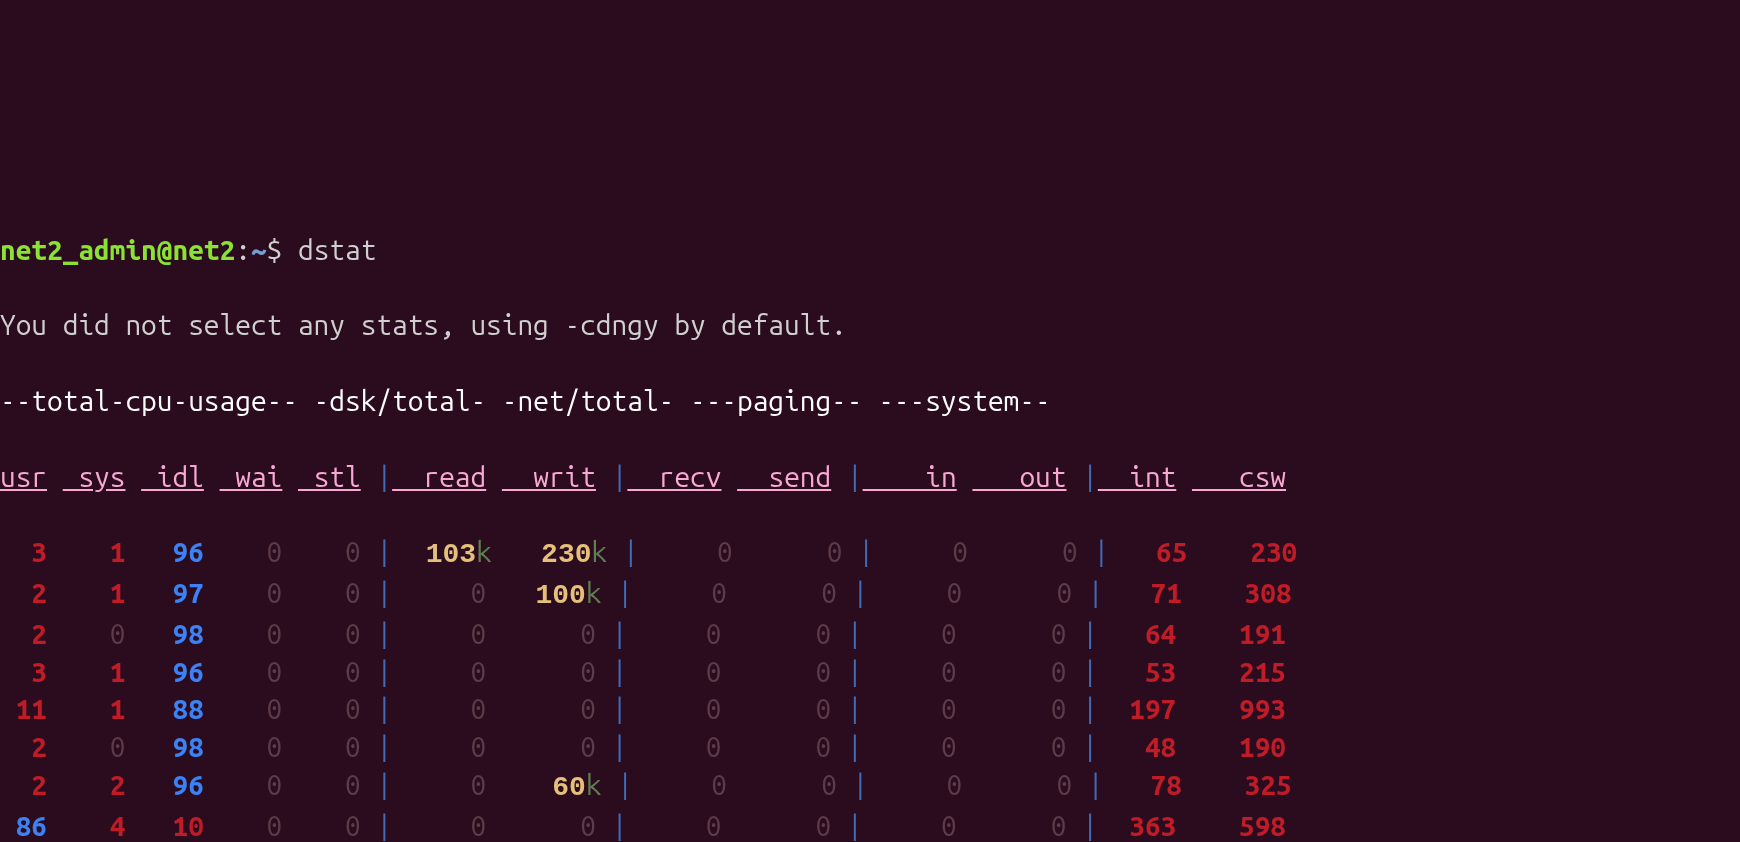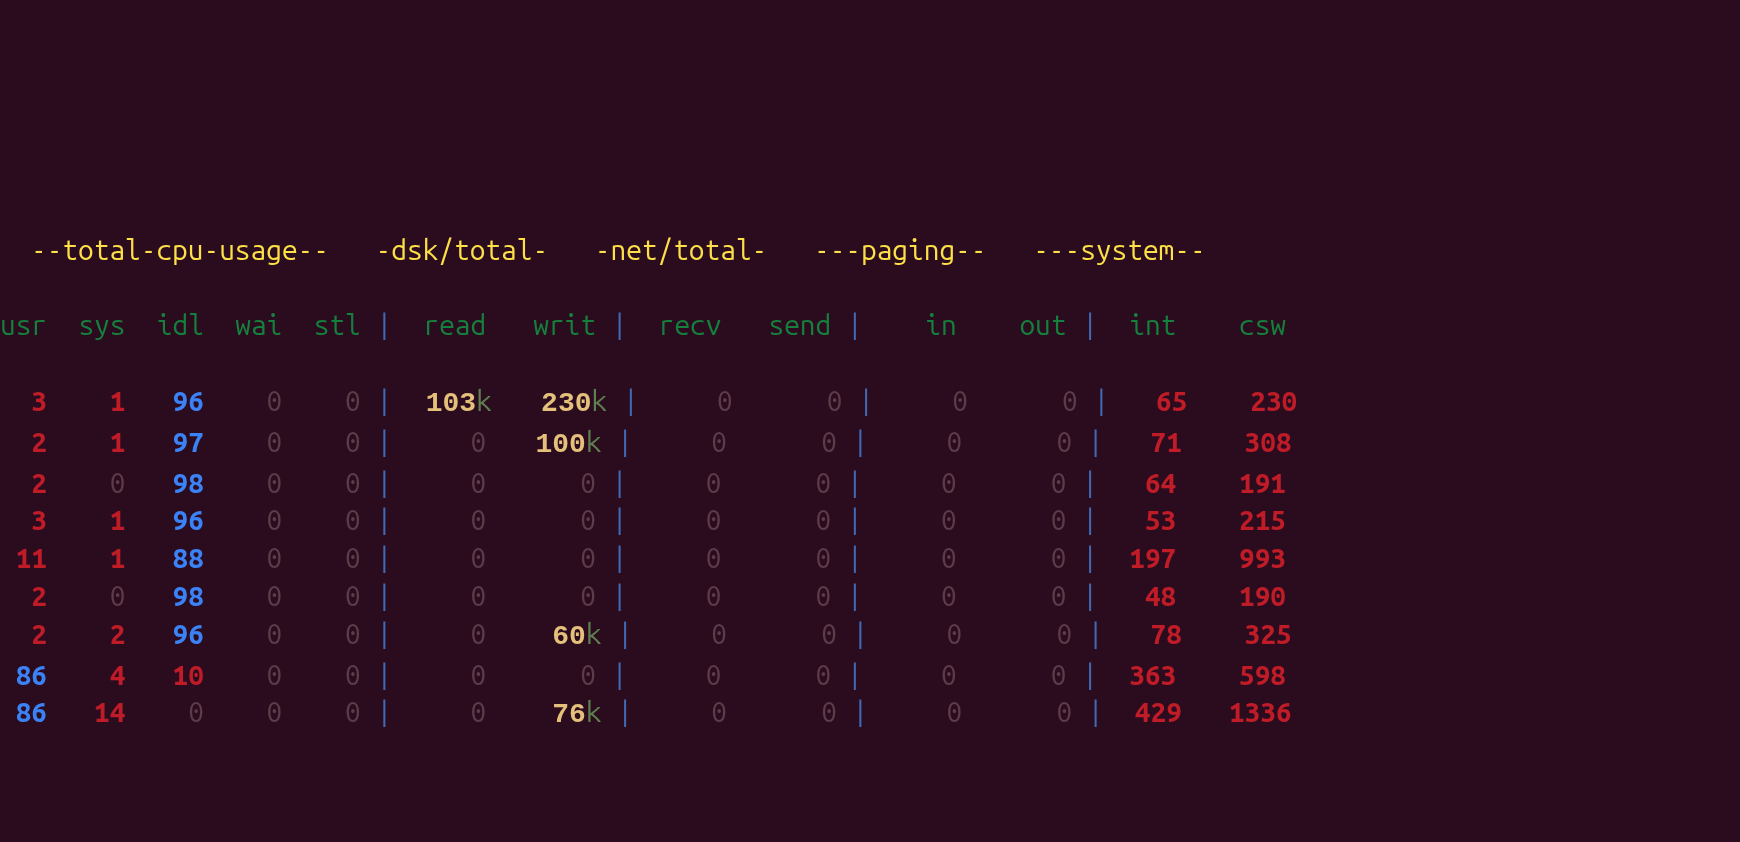--- a/index.html
+++ b/index.html
@@ -40,6 +40,7 @@
 
 
 <div class="term">
+<div class="row"><span class="prompt-user">net2_admin</span><span class="prompt-user">@</span><span class="prompt-host">net2</span><span class="prompt-sym">:</span><span class="prompt-path">~</span><span class="prompt-sym">$</span> <span class="cmd">dstat</span></div>
 <div class="row"><span class="sec-hdr">--total-cpu-usage--</span> <span class="sec-hdr">-dsk/total-</span> <span class="sec-hdr">-net/total-</span> <span class="sec-hdr">---paging--</span> <span class="sec-hdr">---system--</span></div>
 <div class="row" id="col-header"><span class="col-hdr">usr</span> <span class="col-hdr"> sys</span> <span class="col-hdr"> idl</span> <span class="col-hdr"> wai</span> <span class="col-hdr"> stl</span> <span class="sep">|</span><span class="col-hdr">  read</span> <span class="col-hdr">  writ</span> <span class="sep">|</span><span class="col-hdr">  recv</span> <span class="col-hdr">  send</span> <span class="sep">|</span><span class="col-hdr">    in</span> <span class="col-hdr">   out</span> <span class="sep">|</span><span class="col-hdr">  int</span> <span class="col-hdr">   csw</span> </div>
 <div id="data-rows"><div class="row"><span class="v-red">  3</span> <span class="v-red">   1</span> <span class="v-green">  96</span> <span class="v-dim">   0</span> <span class="v-dim">   0</span> <span class="sep">|</span><span class="v-yellow">  103</span><span class="v-unit">k</span> <span class="v-yellow">  230</span><span class="v-unit">k</span> <span class="sep">|</span><span class="v-dim">     0</span> <span class="v-dim">     0</span> <span class="sep">|</span><span class="v-dim">     0</span> <span class="v-dim">     0</span> <span class="sep">|</span><span class="v-red">   65</span> <span class="v-red">   230</span> </div><div class="row"><span class="v-red">  2</span> <span class="v-red">   1</span> <span class="v-green">  97</span> <span class="v-dim">   0</span> <span class="v-dim">   0</span> <span class="sep">|</span><span class="v-dim">     0</span> <span class="v-yellow">  100</span><span class="v-unit">k</span> <span class="sep">|</span><span class="v-dim">     0</span> <span class="v-dim">     0</span> <span class="sep">|</span><span class="v-dim">     0</span> <span class="v-dim">     0</span> <span class="sep">|</span><span class="v-red">   71</span> <span class="v-red">   308</span> </div><div class="row"><span class="v-red">  2</span> <span class="v-dim">   0</span> <span class="v-green">  98</span> <span class="v-dim">   0</span> <span class="v-dim">   0</span> <span class="sep">|</span><span class="v-dim">     0</span> <span class="v-dim">     0</span> <span class="sep">|</span><span class="v-dim">     0</span> <span class="v-dim">     0</span> <span class="sep">|</span><span class="v-dim">     0</span> <span class="v-dim">     0</span> <span class="sep">|</span><span class="v-red">   64</span> <span class="v-red">   191</span> </div><div class="row"><span class="v-red">  3</span> <span class="v-red">   1</span> <span class="v-green">  96</span> <span class="v-dim">   0</span> <span class="v-dim">   0</span> <span class="sep">|</span><span class="v-dim">     0</span> <span class="v-dim">     0</span> <span class="sep">|</span><span class="v-dim">     0</span> <span class="v-dim">     0</span> <span class="sep">|</span><span class="v-dim">     0</span> <span class="v-dim">     0</span> <span class="sep">|</span><span class="v-red">   53</span> <span class="v-red">   215</span> </div><div class="row"><span class="v-red"> 11</span> <span class="v-red">   1</span> <span class="v-green">  88</span> <span class="v-dim">   0</span> <span class="v-dim">   0</span> <span class="sep">|</span><span class="v-dim">     0</span> <span class="v-dim">     0</span> <span class="sep">|</span><span class="v-dim">     0</span> <span class="v-dim">     0</span> <span class="sep">|</span><span class="v-dim">     0</span> <span class="v-dim">     0</span> <span class="sep">|</span><span class="v-red">  197</span> <span class="v-red">   993</span> </div><div class="row"><span class="v-red">  2</span> <span class="v-dim">   0</span> <span class="v-green">  98</span> <span class="v-dim">   0</span> <span class="v-dim">   0</span> <span class="sep">|</span><span class="v-dim">     0</span> <span class="v-dim">     0</span> <span class="sep">|</span><span class="v-dim">     0</span> <span class="v-dim">     0</span> <span class="sep">|</span><span class="v-dim">     0</span> <span class="v-dim">     0</span> <span class="sep">|</span><span class="v-red">   48</span> <span class="v-red">   190</span> </div><div class="row"><span class="v-red">  2</span> <span class="v-red">   2</span> <span class="v-green">  96</span> <span class="v-dim">   0</span> <span class="v-dim">   0</span> <span class="sep">|</span><span class="v-dim">     0</span> <span class="v-yellow">   60</span><span class="v-unit">k</span> <span class="sep">|</span><span class="v-dim">     0</span> <span class="v-dim">     0</span> <span class="sep">|</span><span class="v-dim">     0</span> <span class="v-dim">     0</span> <span class="sep">|</span><span class="v-red">   78</span> <span class="v-red">   325</span> </div><div class="row"><span class="v-green"> 86</span> <span class="v-red">   4</span> <span class="v-red">  10</span> <span class="v-dim">   0</span> <span class="v-dim">   0</span> <span class="sep">|</span><span class="v-dim">     0</span> <span class="v-dim">     0</span> <span class="sep">|</span><span class="v-dim">     0</span> <span class="v-dim">     0</span> <span class="sep">|</span><span class="v-dim">     0</span> <span class="v-dim">     0</span> <span class="sep">|</span><span class="v-red">  363</span> <span class="v-red">   598</span> </div><div class="row"><span class="v-green"> 86</span> <span class="v-red">  14</span> <span class="v-dim">   0</span> <span class="v-dim">   0</span> <span class="v-dim">   0</span> <span class="sep">|</span><span class="v-dim">     0</span> <span class="v-yellow">   76</span><span class="v-unit">k</span> <span class="sep">|</span><span class="v-dim">     0</span> <span class="v-dim">     0</span> <span class="sep">|</span><span class="v-dim">     0</span> <span class="v-dim">     0</span> <span class="sep">|</span><span class="v-red">  429</span> <span class="v-red">  1336</span> </div></div>

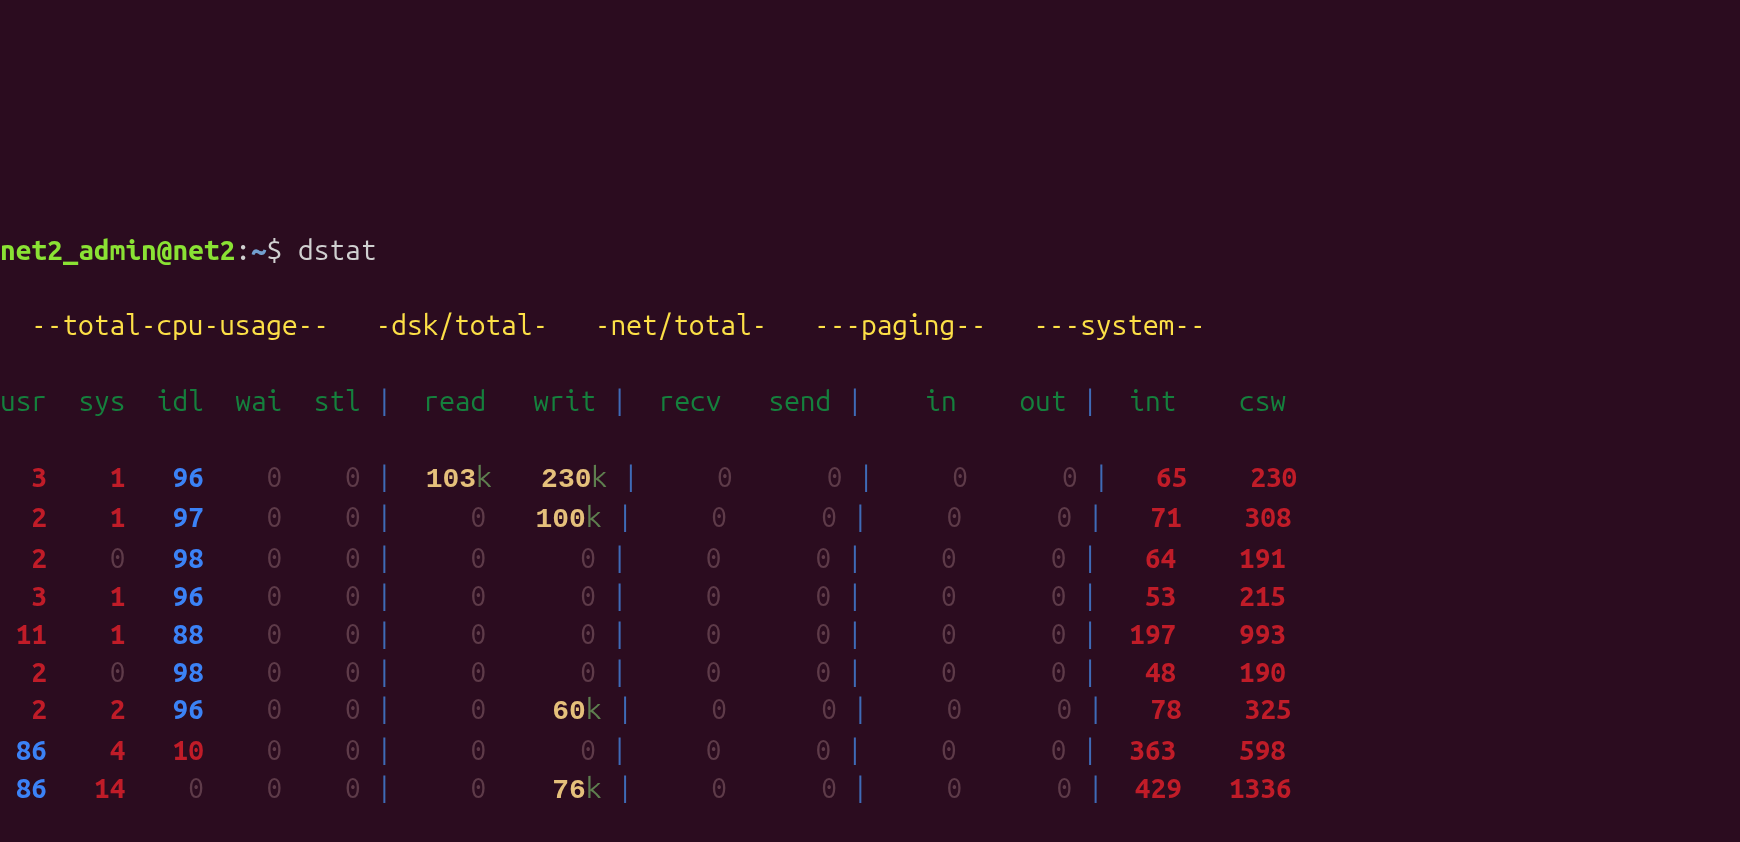--- a/index.html
+++ b/index.html
@@ -41,6 +41,7 @@
 
 <div class="term">
 <div class="row"><span class="prompt-user">net2_admin</span><span class="prompt-user">@</span><span class="prompt-host">net2</span><span class="prompt-sym">:</span><span class="prompt-path">~</span><span class="prompt-sym">$</span> <span class="cmd">dstat</span></div>
+<div class="row msg">You did not select any stats, using -cdngy by default.</div>
 <div class="row"><span class="sec-hdr">--total-cpu-usage--</span> <span class="sec-hdr">-dsk/total-</span> <span class="sec-hdr">-net/total-</span> <span class="sec-hdr">---paging--</span> <span class="sec-hdr">---system--</span></div>
 <div class="row" id="col-header"><span class="col-hdr">usr</span> <span class="col-hdr"> sys</span> <span class="col-hdr"> idl</span> <span class="col-hdr"> wai</span> <span class="col-hdr"> stl</span> <span class="sep">|</span><span class="col-hdr">  read</span> <span class="col-hdr">  writ</span> <span class="sep">|</span><span class="col-hdr">  recv</span> <span class="col-hdr">  send</span> <span class="sep">|</span><span class="col-hdr">    in</span> <span class="col-hdr">   out</span> <span class="sep">|</span><span class="col-hdr">  int</span> <span class="col-hdr">   csw</span> </div>
 <div id="data-rows"><div class="row"><span class="v-red">  3</span> <span class="v-red">   1</span> <span class="v-green">  96</span> <span class="v-dim">   0</span> <span class="v-dim">   0</span> <span class="sep">|</span><span class="v-yellow">  103</span><span class="v-unit">k</span> <span class="v-yellow">  230</span><span class="v-unit">k</span> <span class="sep">|</span><span class="v-dim">     0</span> <span class="v-dim">     0</span> <span class="sep">|</span><span class="v-dim">     0</span> <span class="v-dim">     0</span> <span class="sep">|</span><span class="v-red">   65</span> <span class="v-red">   230</span> </div><div class="row"><span class="v-red">  2</span> <span class="v-red">   1</span> <span class="v-green">  97</span> <span class="v-dim">   0</span> <span class="v-dim">   0</span> <span class="sep">|</span><span class="v-dim">     0</span> <span class="v-yellow">  100</span><span class="v-unit">k</span> <span class="sep">|</span><span class="v-dim">     0</span> <span class="v-dim">     0</span> <span class="sep">|</span><span class="v-dim">     0</span> <span class="v-dim">     0</span> <span class="sep">|</span><span class="v-red">   71</span> <span class="v-red">   308</span> </div><div class="row"><span class="v-red">  2</span> <span class="v-dim">   0</span> <span class="v-green">  98</span> <span class="v-dim">   0</span> <span class="v-dim">   0</span> <span class="sep">|</span><span class="v-dim">     0</span> <span class="v-dim">     0</span> <span class="sep">|</span><span class="v-dim">     0</span> <span class="v-dim">     0</span> <span class="sep">|</span><span class="v-dim">     0</span> <span class="v-dim">     0</span> <span class="sep">|</span><span class="v-red">   64</span> <span class="v-red">   191</span> </div><div class="row"><span class="v-red">  3</span> <span class="v-red">   1</span> <span class="v-green">  96</span> <span class="v-dim">   0</span> <span class="v-dim">   0</span> <span class="sep">|</span><span class="v-dim">     0</span> <span class="v-dim">     0</span> <span class="sep">|</span><span class="v-dim">     0</span> <span class="v-dim">     0</span> <span class="sep">|</span><span class="v-dim">     0</span> <span class="v-dim">     0</span> <span class="sep">|</span><span class="v-red">   53</span> <span class="v-red">   215</span> </div><div class="row"><span class="v-red"> 11</span> <span class="v-red">   1</span> <span class="v-green">  88</span> <span class="v-dim">   0</span> <span class="v-dim">   0</span> <span class="sep">|</span><span class="v-dim">     0</span> <span class="v-dim">     0</span> <span class="sep">|</span><span class="v-dim">     0</span> <span class="v-dim">     0</span> <span class="sep">|</span><span class="v-dim">     0</span> <span class="v-dim">     0</span> <span class="sep">|</span><span class="v-red">  197</span> <span class="v-red">   993</span> </div><div class="row"><span class="v-red">  2</span> <span class="v-dim">   0</span> <span class="v-green">  98</span> <span class="v-dim">   0</span> <span class="v-dim">   0</span> <span class="sep">|</span><span class="v-dim">     0</span> <span class="v-dim">     0</span> <span class="sep">|</span><span class="v-dim">     0</span> <span class="v-dim">     0</span> <span class="sep">|</span><span class="v-dim">     0</span> <span class="v-dim">     0</span> <span class="sep">|</span><span class="v-red">   48</span> <span class="v-red">   190</span> </div><div class="row"><span class="v-red">  2</span> <span class="v-red">   2</span> <span class="v-green">  96</span> <span class="v-dim">   0</span> <span class="v-dim">   0</span> <span class="sep">|</span><span class="v-dim">     0</span> <span class="v-yellow">   60</span><span class="v-unit">k</span> <span class="sep">|</span><span class="v-dim">     0</span> <span class="v-dim">     0</span> <span class="sep">|</span><span class="v-dim">     0</span> <span class="v-dim">     0</span> <span class="sep">|</span><span class="v-red">   78</span> <span class="v-red">   325</span> </div><div class="row"><span class="v-green"> 86</span> <span class="v-red">   4</span> <span class="v-red">  10</span> <span class="v-dim">   0</span> <span class="v-dim">   0</span> <span class="sep">|</span><span class="v-dim">     0</span> <span class="v-dim">     0</span> <span class="sep">|</span><span class="v-dim">     0</span> <span class="v-dim">     0</span> <span class="sep">|</span><span class="v-dim">     0</span> <span class="v-dim">     0</span> <span class="sep">|</span><span class="v-red">  363</span> <span class="v-red">   598</span> </div><div class="row"><span class="v-green"> 86</span> <span class="v-red">  14</span> <span class="v-dim">   0</span> <span class="v-dim">   0</span> <span class="v-dim">   0</span> <span class="sep">|</span><span class="v-dim">     0</span> <span class="v-yellow">   76</span><span class="v-unit">k</span> <span class="sep">|</span><span class="v-dim">     0</span> <span class="v-dim">     0</span> <span class="sep">|</span><span class="v-dim">     0</span> <span class="v-dim">     0</span> <span class="sep">|</span><span class="v-red">  429</span> <span class="v-red">  1336</span> </div></div>

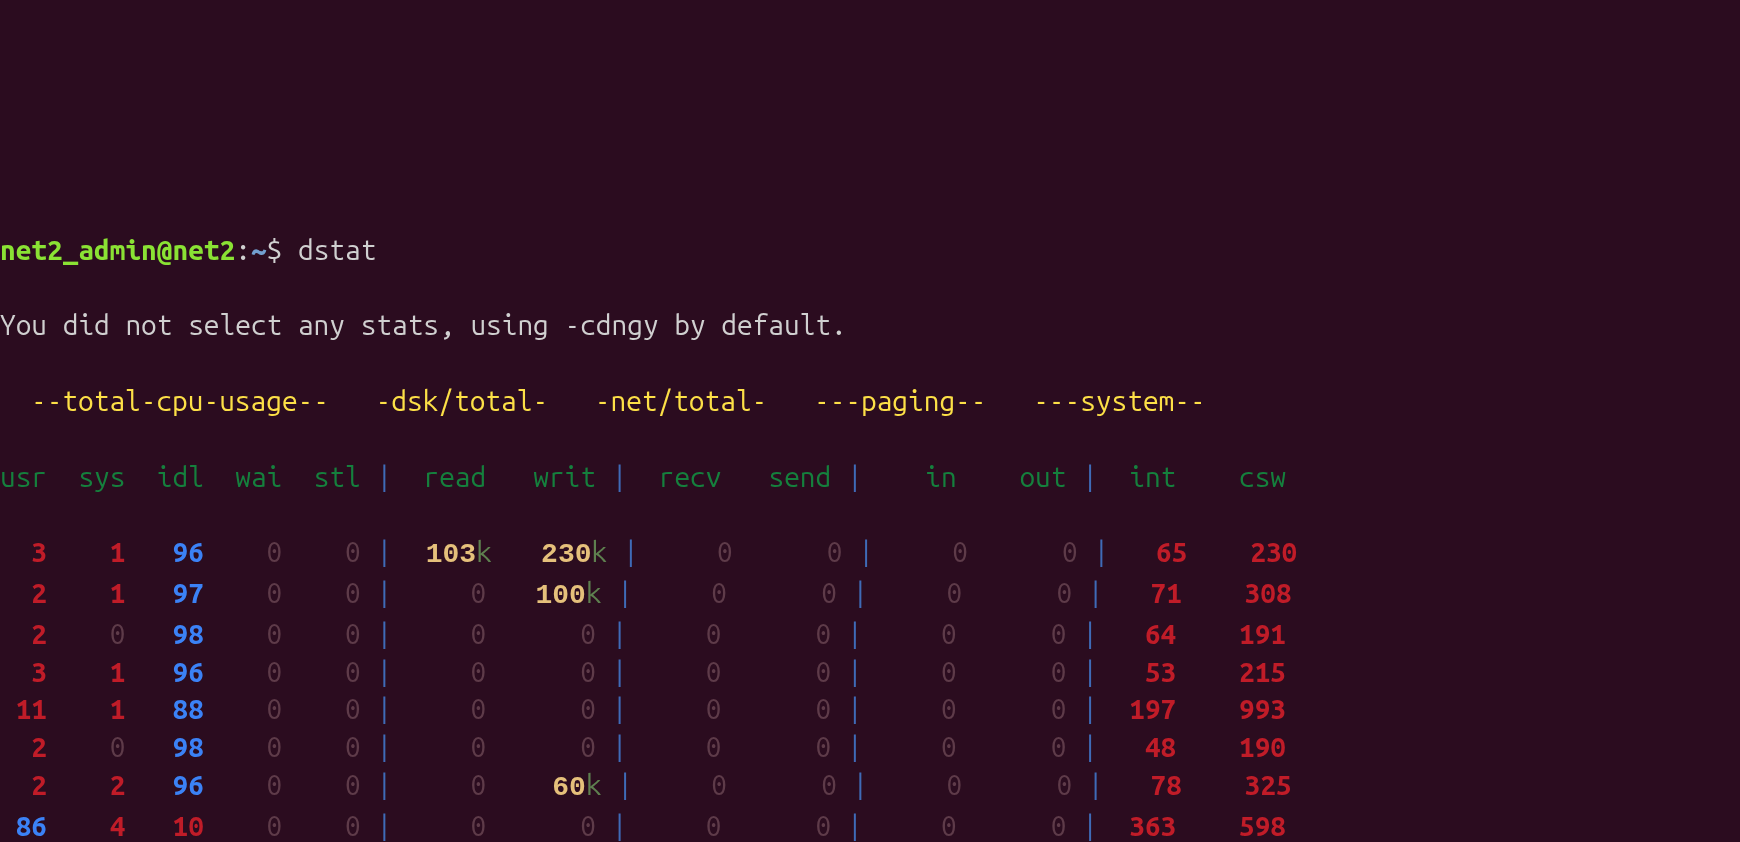--- a/index.html
+++ b/index.html
@@ -22,7 +22,7 @@
   .cmd         { color: #d0d0d0; }
   .msg         { color: #d0d0d0; }
 
-  .sec-hdr     { color: #fde047; padding-left: 31px; }
+  .sec-hdr     { color: #ffffff; }
   .col-hdr     { color: #15803d; }
   .sep         { color: #3f6bb7; }
 

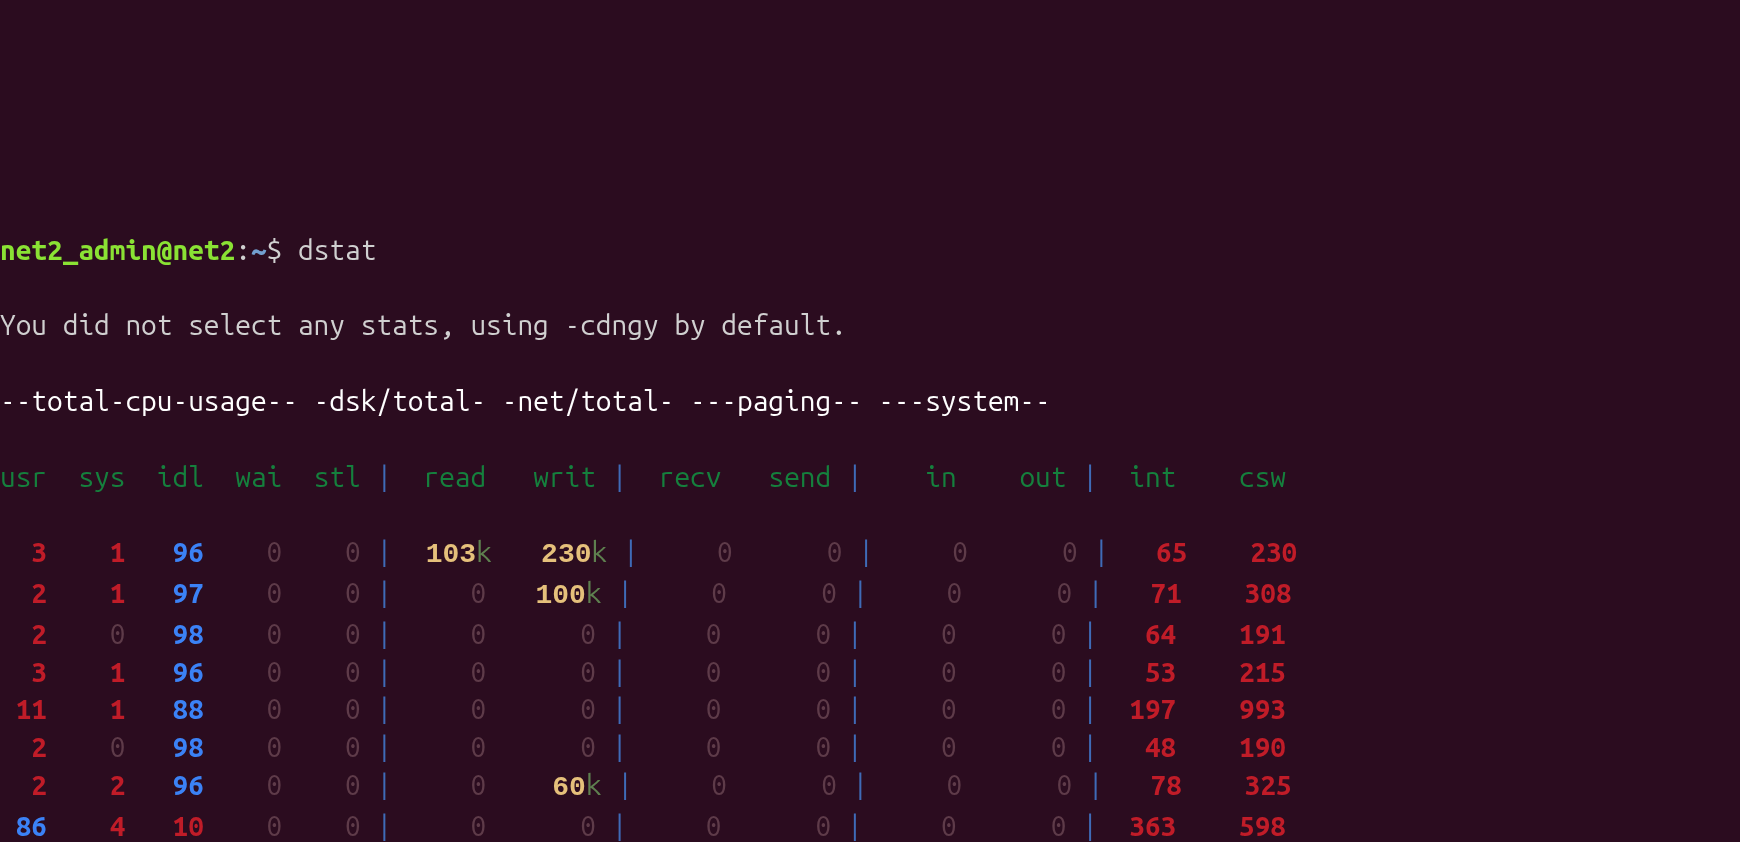--- a/index.html
+++ b/index.html
@@ -23,7 +23,7 @@
   .msg         { color: #d0d0d0; }
 
   .sec-hdr     { color: #ffffff; }
-  .col-hdr     { color: #15803d; }
+  .col-hdr     { color: #f9a8d4; text-decoration: underline; }
   .sep         { color: #3f6bb7; }
 
   .v-red       { color: #c01c28; font-weight: bold; }

